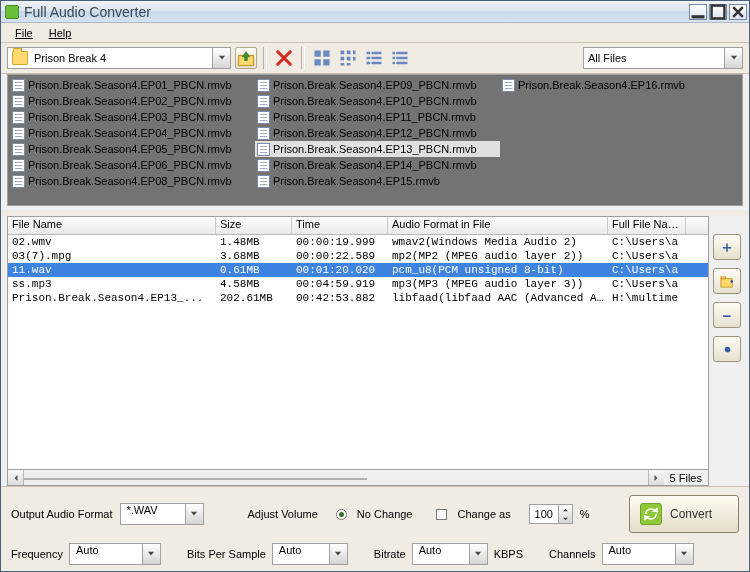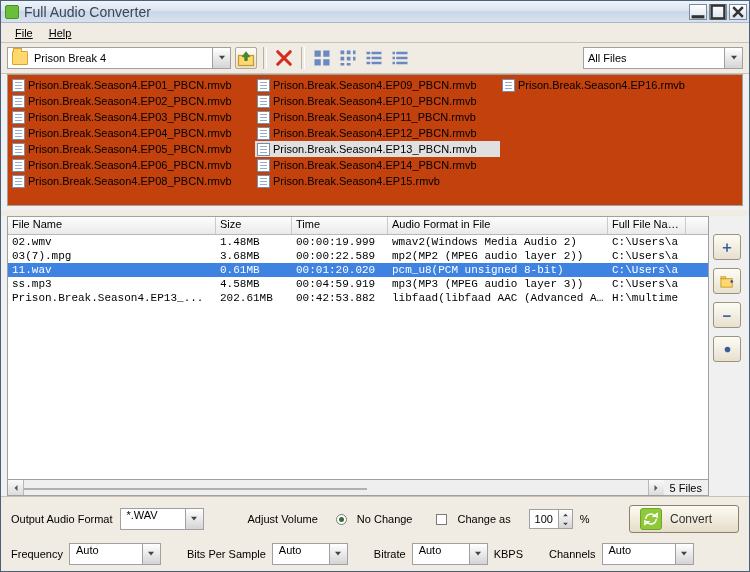--- a/index.html
+++ b/index.html
@@ -34,7 +34,7 @@
   .filter-dd { margin-left:auto; display:flex; align-items:center; height:22px; border:1px solid #a0a0a0; background:#fff; width:160px;}
   .filter-dd .txt { flex:1; padding:0 4px; }
   .browser {
-    height:132px; background:#c2410c; border:1px solid #a0a0a0; margin:0 6px 4px 6px; overflow:hidden;
+    height:132px; background:#737373; border:1px solid #a0a0a0; margin:0 6px 4px 6px; overflow:hidden;
     display:flex; flex-direction:column; flex-wrap:wrap; align-content:flex-start; padding:2px;
   }
   .file-item { display:flex; align-items:center; height:16px; width:245px; gap:3px; padding:0 2px; }

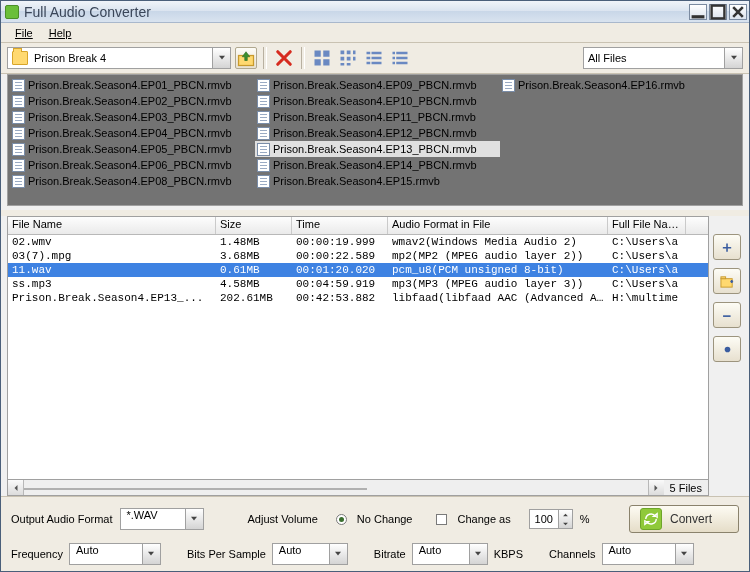--- a/index.html
+++ b/index.html
@@ -81,7 +81,7 @@
   .spin .sval { width:28px; text-align:center; font-size:11px;}
   .spin .sarrows { width:14px; height:100%; border-left:1px solid #a0a0a0; background:linear-gradient(#fff,#d4d4d4); display:flex; flex-direction:column;}
   .spin .sarrows div { flex:1; display:flex; align-items:center; justify-content:center;}
-  .convert-btn { margin-left:auto; width:110px; height:28px; border:1px solid #8a826c; border-radius:3px; background:linear-gradient(#fdfbf3,#e5ddc8); display:flex; align-items:center; gap:8px; padding:0 10px;}
+  .convert-btn { margin-left:auto; width:110px; height:38px; border:1px solid #8a826c; border-radius:3px; background:linear-gradient(#fdfbf3,#e5ddc8); display:flex; align-items:center; gap:8px; padding:0 10px;}
   .convert-btn .cicon { width:22px; height:22px; background:#8fc93a; border:1px solid #6ea52a; border-radius:3px; display:flex; align-items:center; justify-content:center;}
   .convert-btn .cicon svg { width:14px; height:14px; }
   .convert-btn .clabel { font-size:12px; color:#333;}

